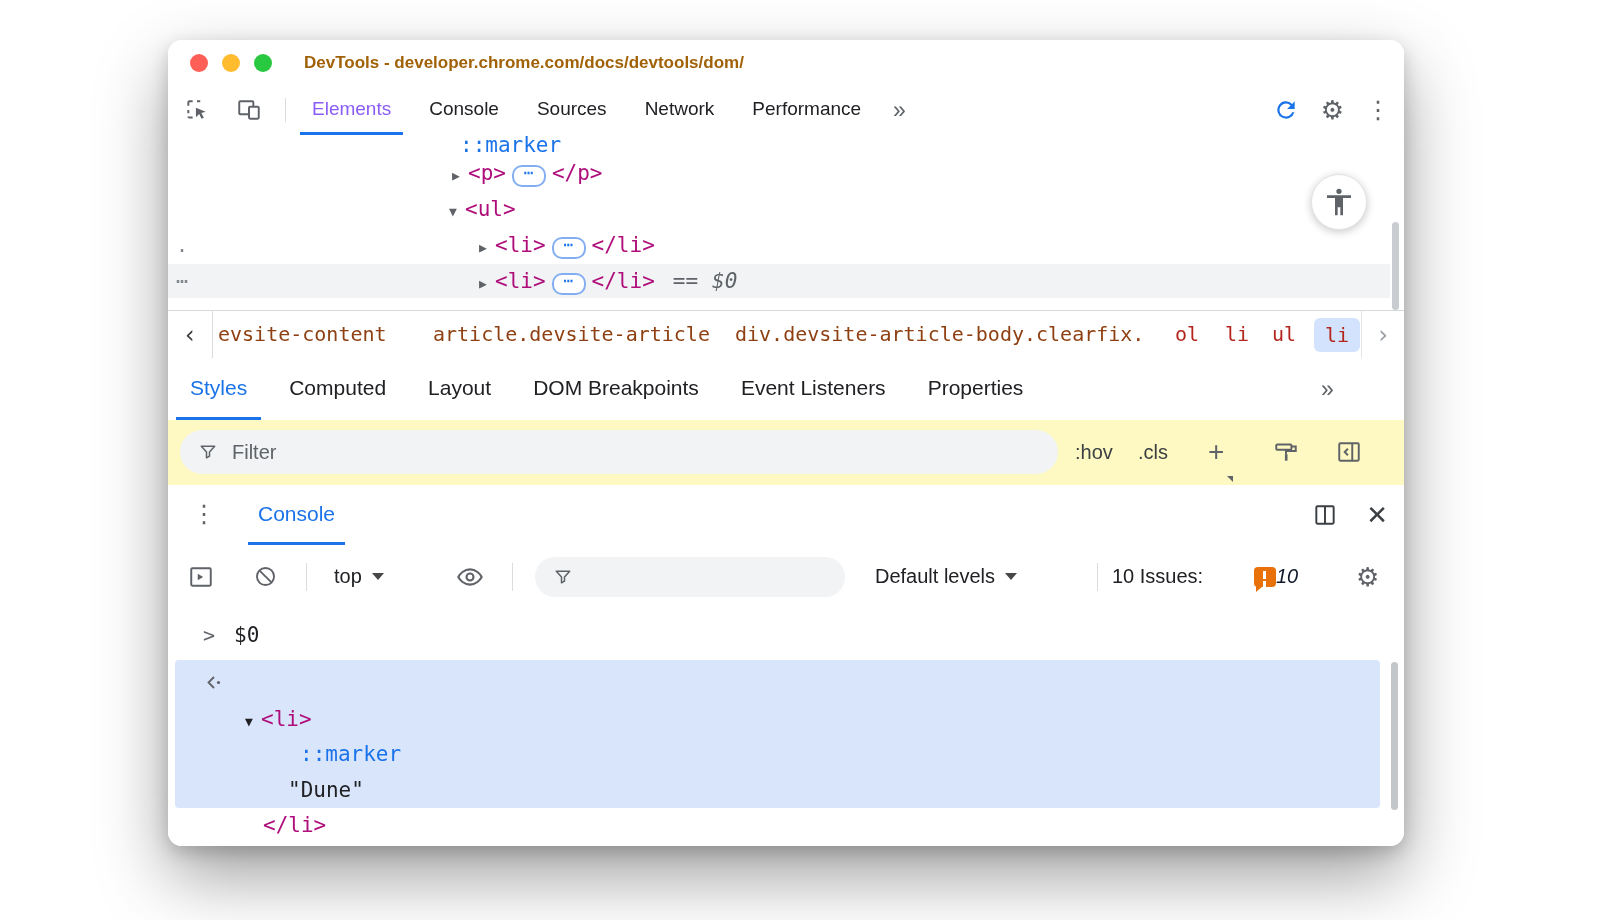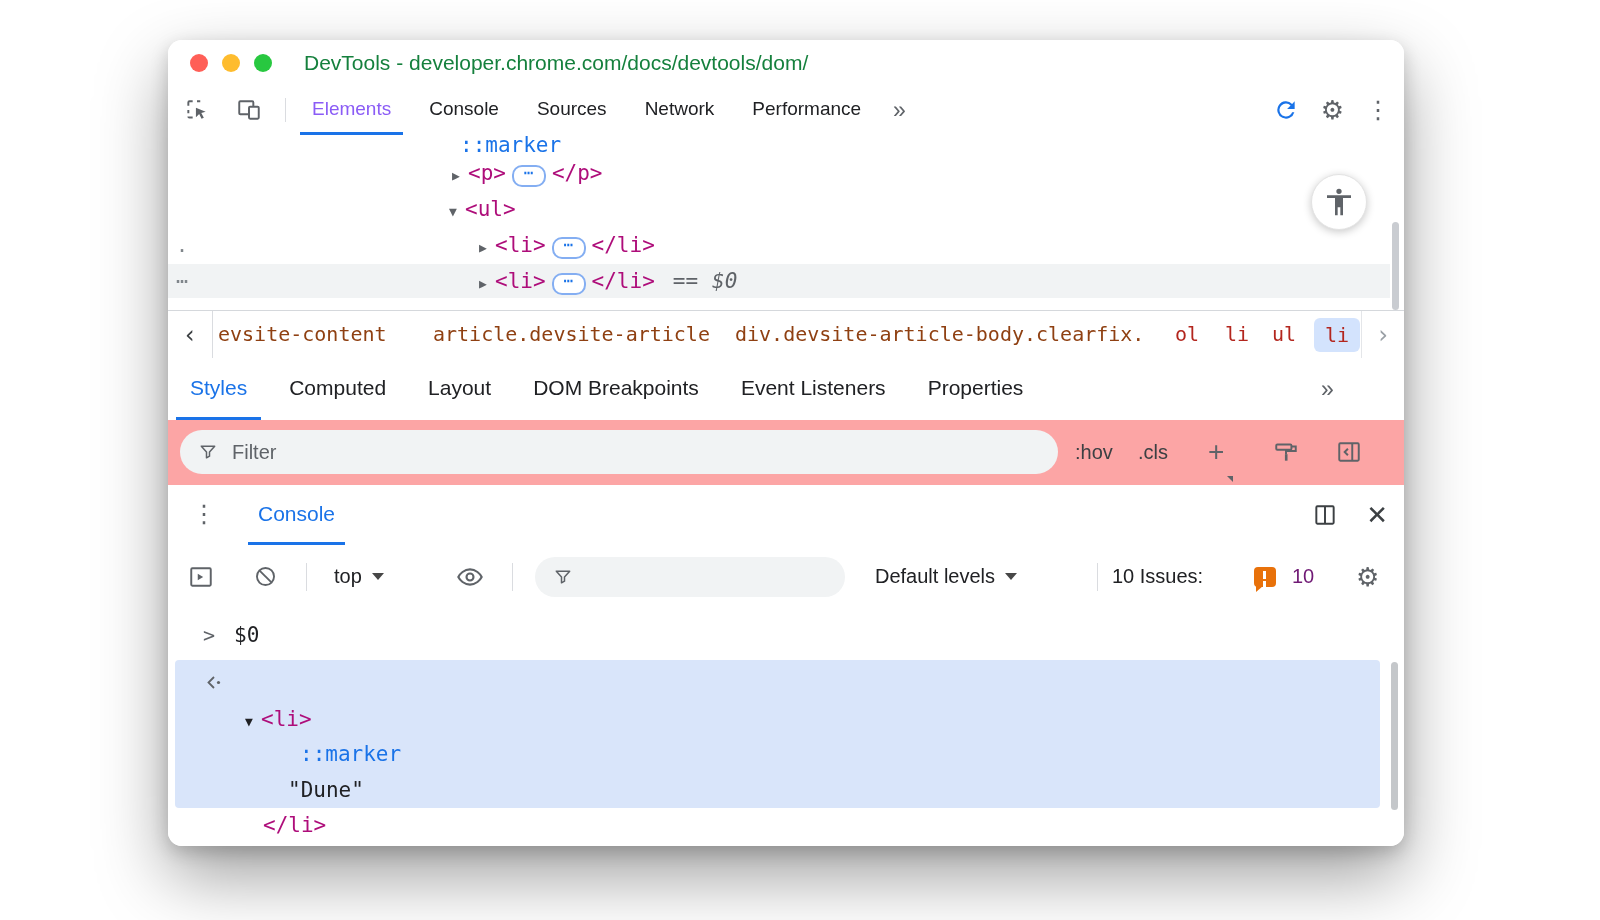--- a/index.html
+++ b/index.html
@@ -18,7 +18,7 @@
   .light.red{background:#ff5f57;margin-left:22px;}
   .light.yellow{background:#febc2e;}
   .light.green{background:#28c840;}
-  .win-title{font-size:21px;font-weight:normal;color:#15803d;margin-left:32px;}
+  .win-title{font-size:17px;font-weight:bold;color:#a16207;margin-left:32px;}
   
   .main-toolbar{position:absolute;left:0;top:45px;right:0;height:50px;border-bottom:1px solid #dadce0;background:#fff;}
   .mt-icon{position:absolute;top:12px;width:26px;height:26px;color:#5f6368;}

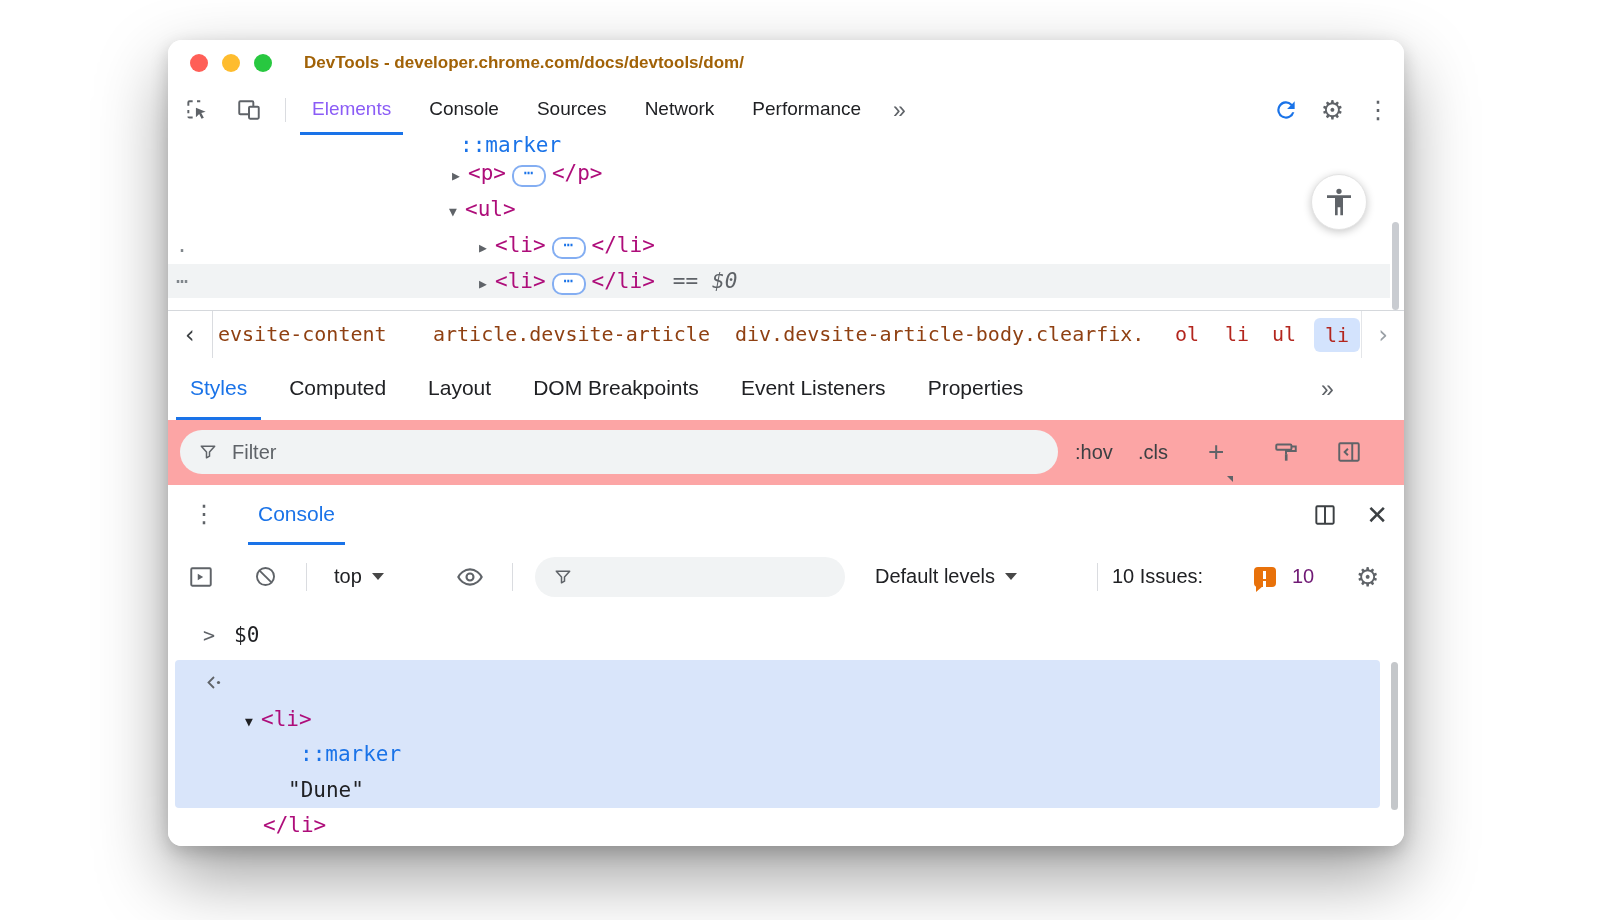--- a/index.html
+++ b/index.html
@@ -65,7 +65,7 @@
   .stab.active{color:#1a73e8;border-bottom-color:#1a73e8;}
   .styles-more{position:absolute;left:1147px;top:0;height:62px;display:flex;align-items:center;}
   
-  .filter-row{position:absolute;left:0;top:380px;right:0;height:65px;background:#fca5a5;border-bottom:1px solid #cfd2d6;}
+  .filter-row{position:absolute;left:0;top:380px;right:0;height:65px;background:#fef9c3;border-bottom:1px solid #cfd2d6;}
   .pill-input{position:absolute;background:#f1f3f4;border-radius:22px;display:flex;align-items:center;color:#5f6368;}
   .filter-row .pill-input{left:12px;top:10px;width:878px;height:44px;}
   .pill-input .ficon{margin-left:18px;width:20px;height:20px;color:#5f6368;flex:0 0 auto;}

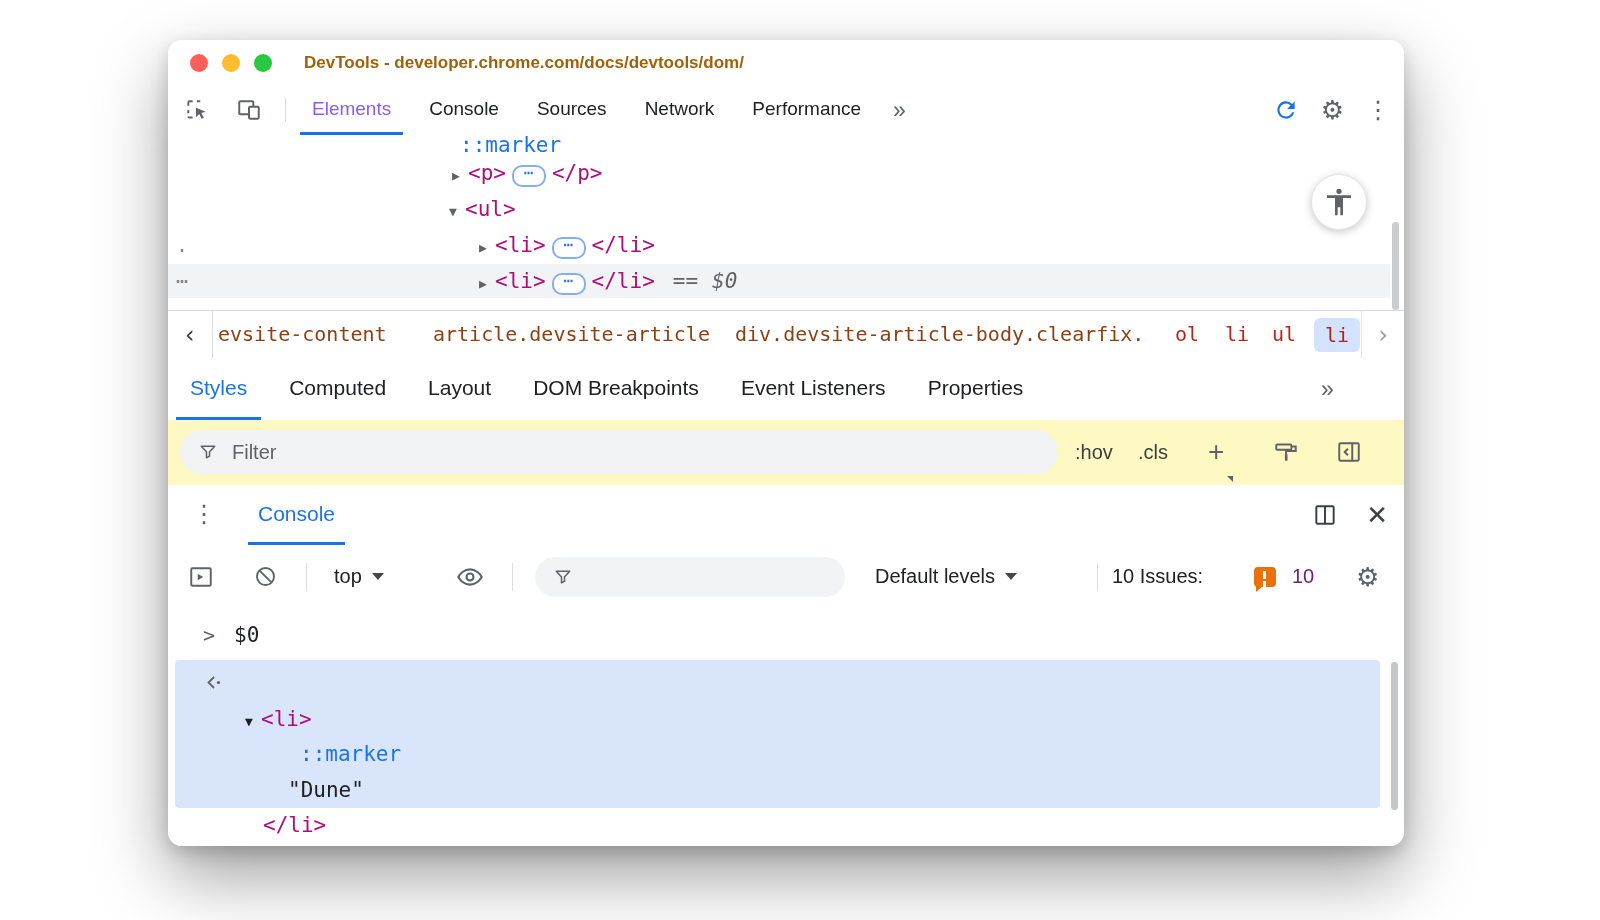--- a/index.html
+++ b/index.html
@@ -86,7 +86,7 @@
   .issue-badge{width:22px;height:20px;border-radius:4px;background:#e8710a;position:relative;display:inline-block;}
   .issue-badge::before{content:"";position:absolute;left:2px;bottom:-5px;border-left:7px solid #e8710a;border-bottom:6px solid transparent;}
   .issue-badge::after{content:"";position:absolute;left:9px;top:4px;width:3px;height:8px;background:#fff;box-shadow:0 10px 0 #fff;}
-  .issues-count{color:#701a75;margin-left:16px;}
+  .issues-count{color:#0f172a;margin-left:0;font-style:italic;}
   
   .console-out{position:absolute;left:0;top:569px;right:0;bottom:0;background:#fff;}
   .prompt-row{position:absolute;left:0;top:8px;height:36px;line-height:36px;}

